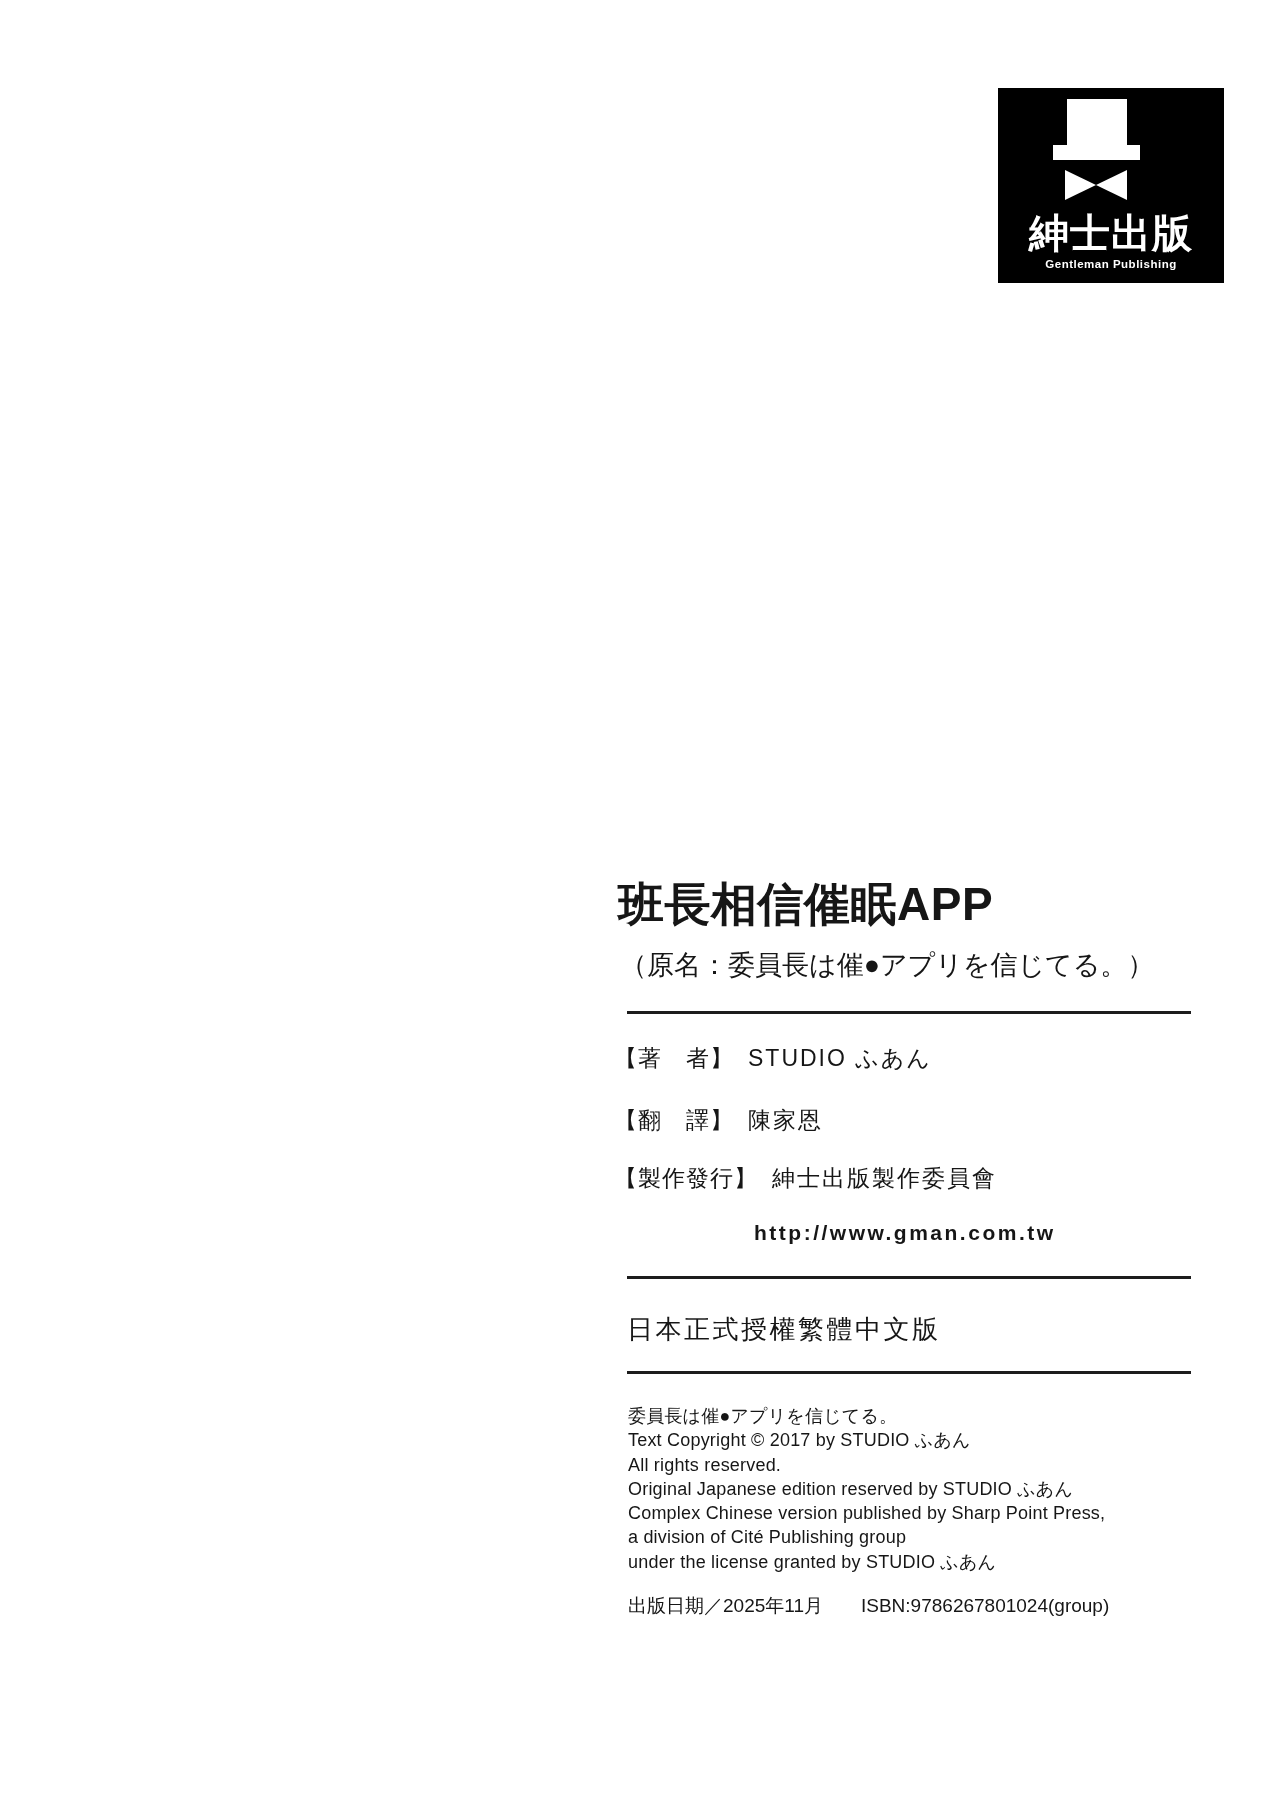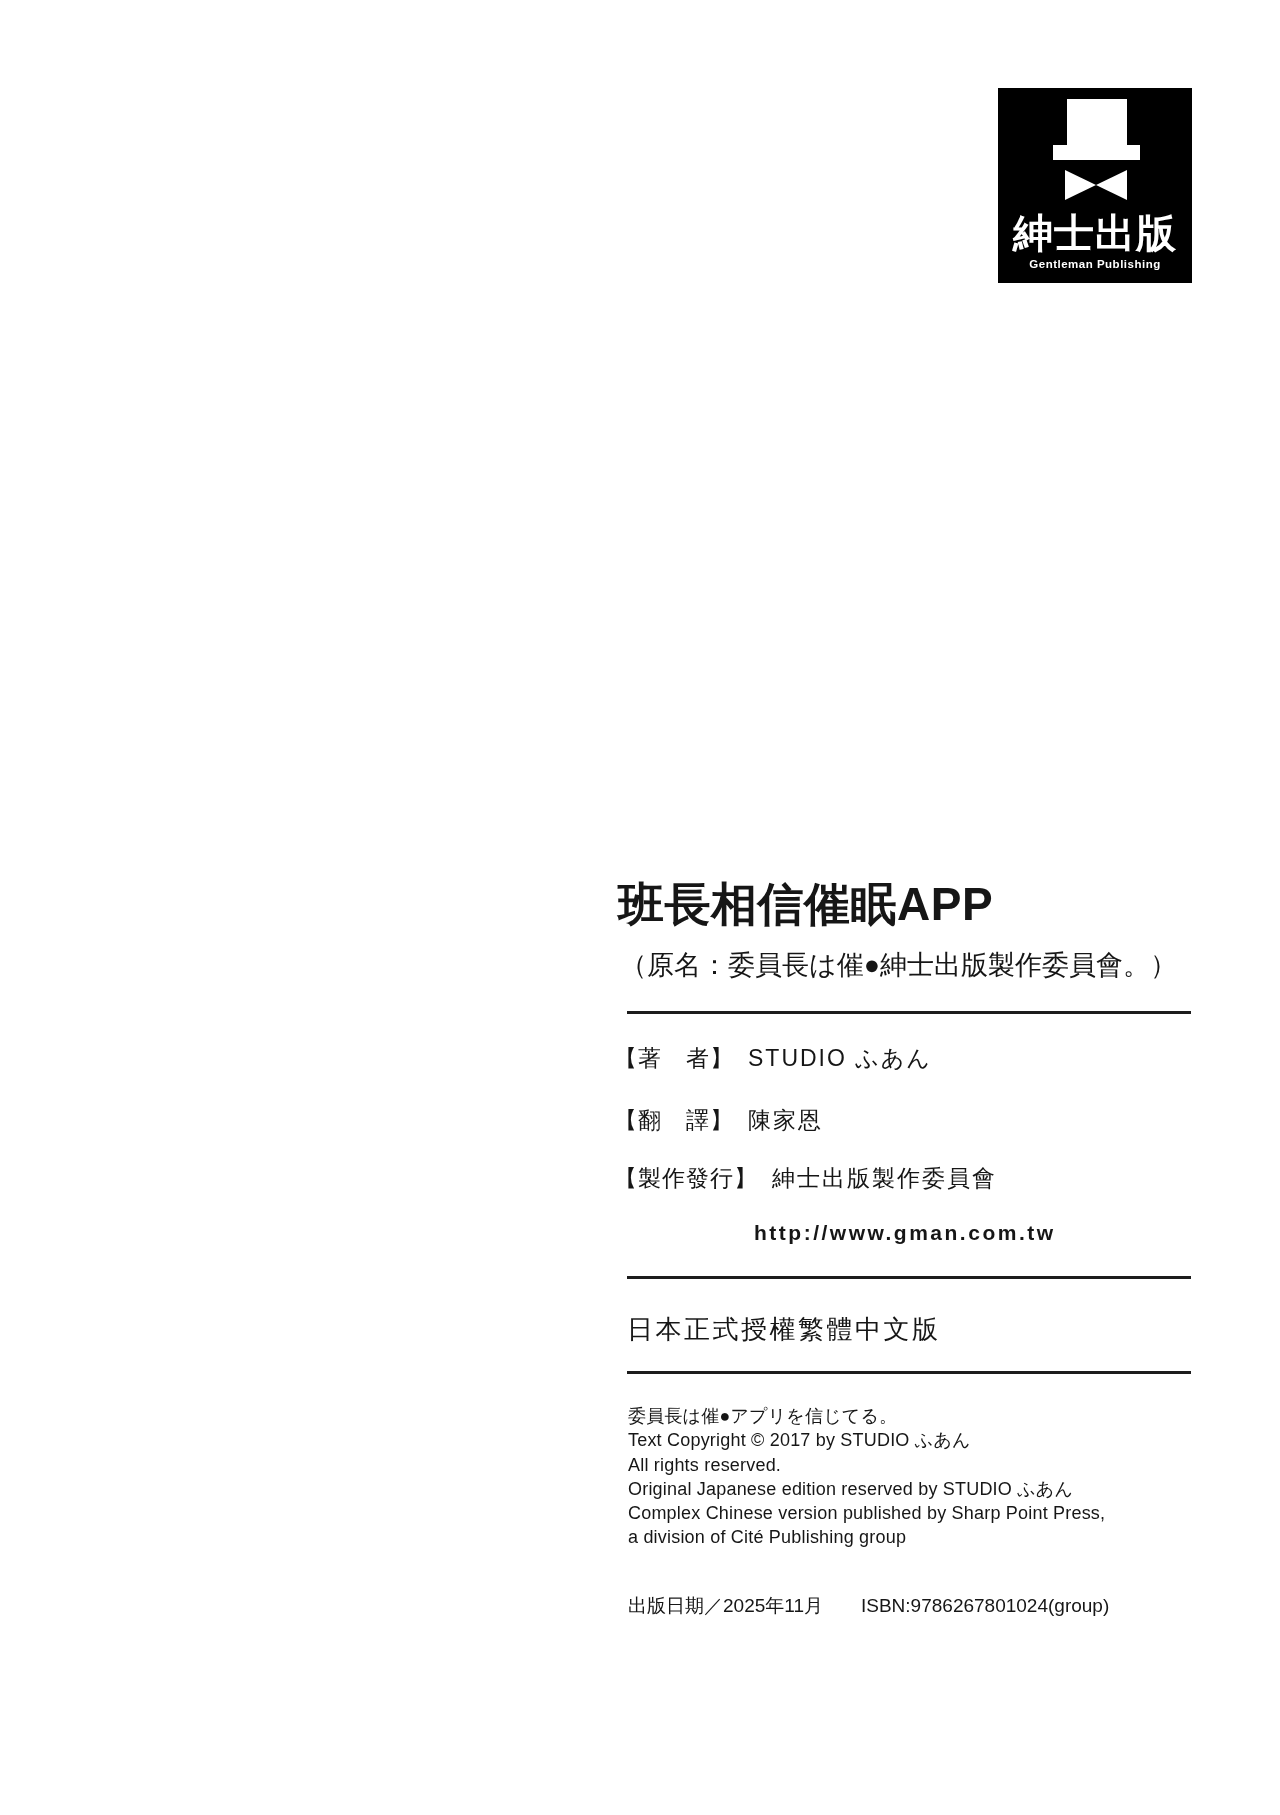--- a/index.html
+++ b/index.html
@@ -19,6 +19,7 @@
     left: 998px; top: 88px;
     width: 194px; height: 195px;
     background: #000000;
+    padding-left: 32px;
   }
   .logo .crown {
     position: absolute;

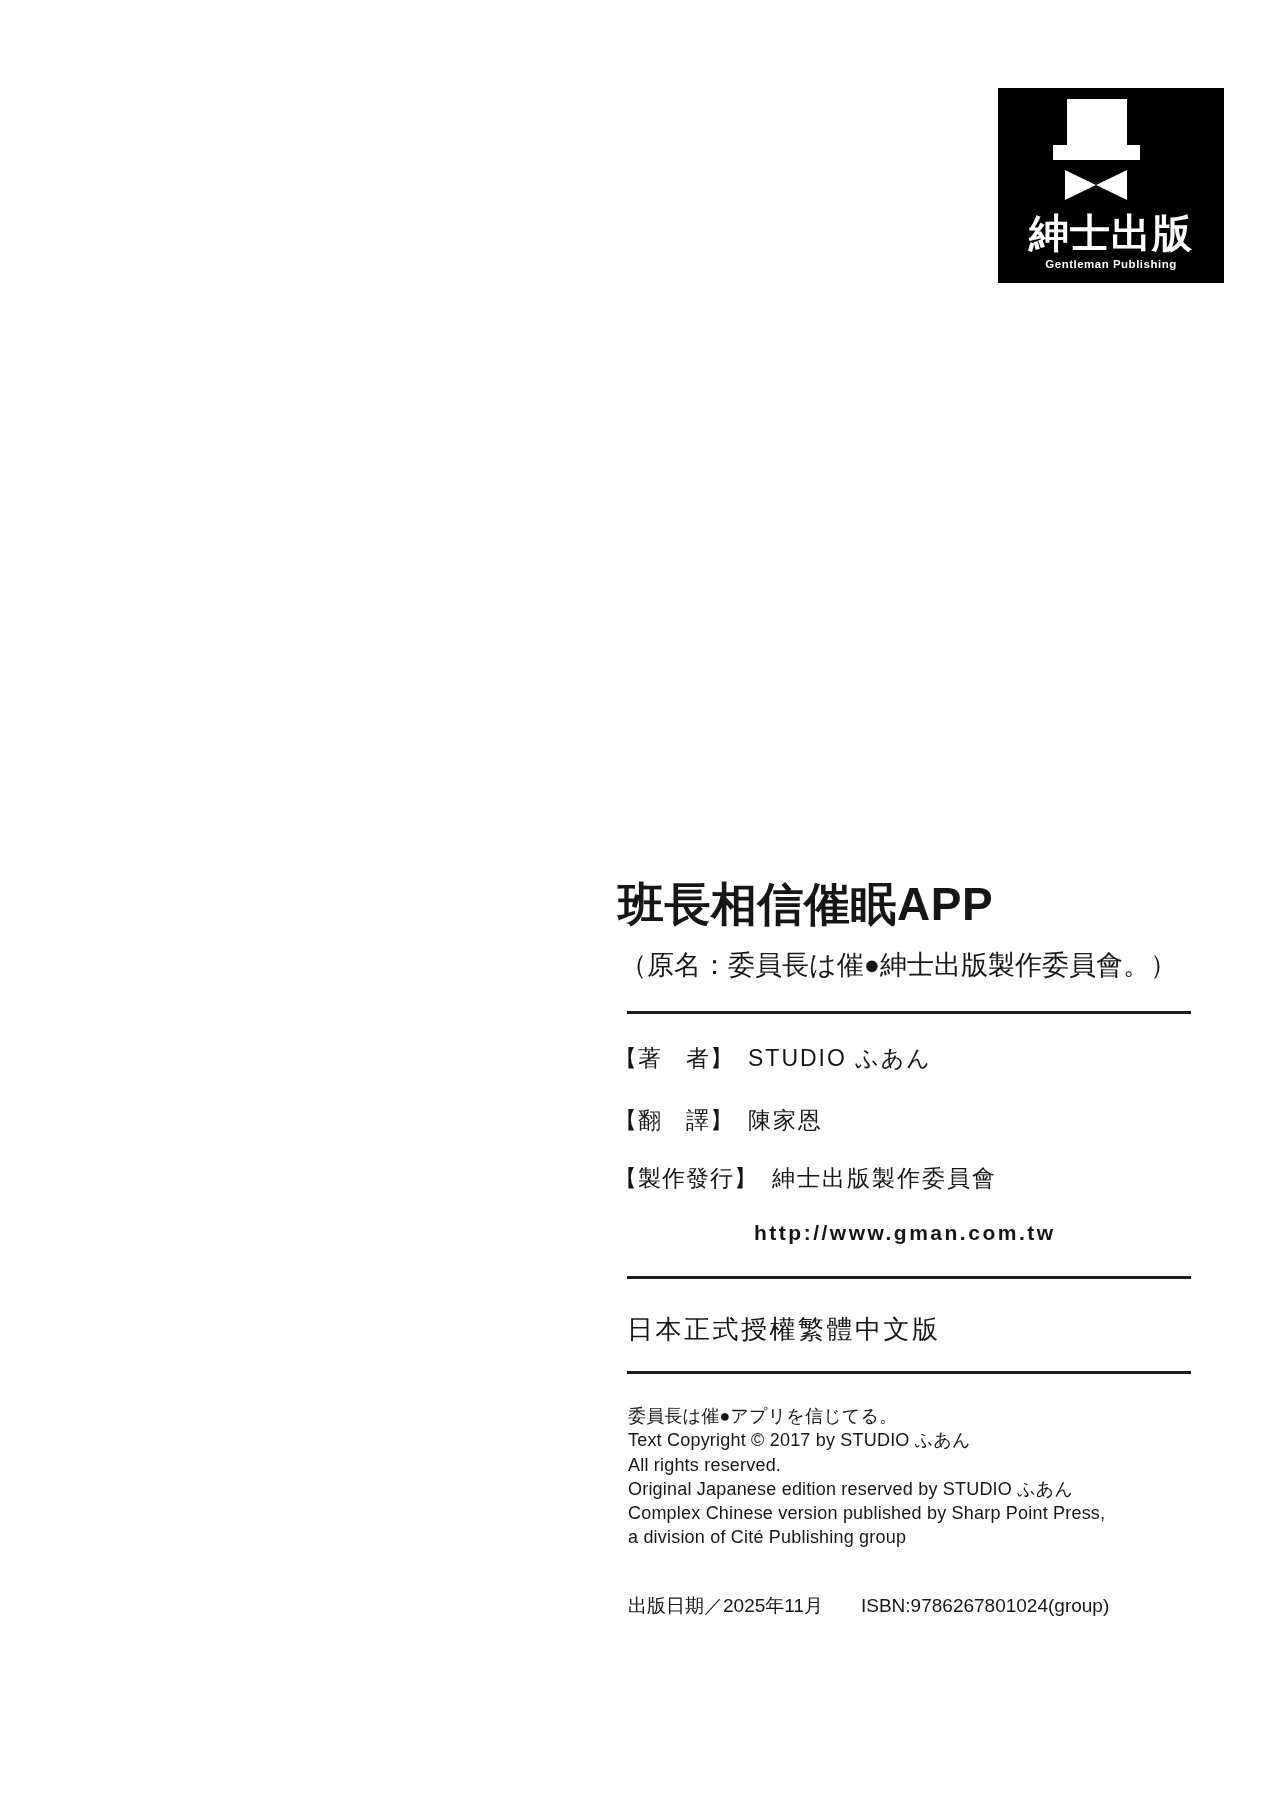--- a/index.html
+++ b/index.html
@@ -156,7 +156,7 @@
   </div>
 
   <div class="book-title">班長相信催眠APP</div>
-  <div class="orig-title">（原名：委員長は催●紳士出版製作委員會。）</div>
+  <div class="orig-title">（原名：委員長は催●アプリを信じてる。）</div>
 
   <div class="rule rule-1"></div>
 

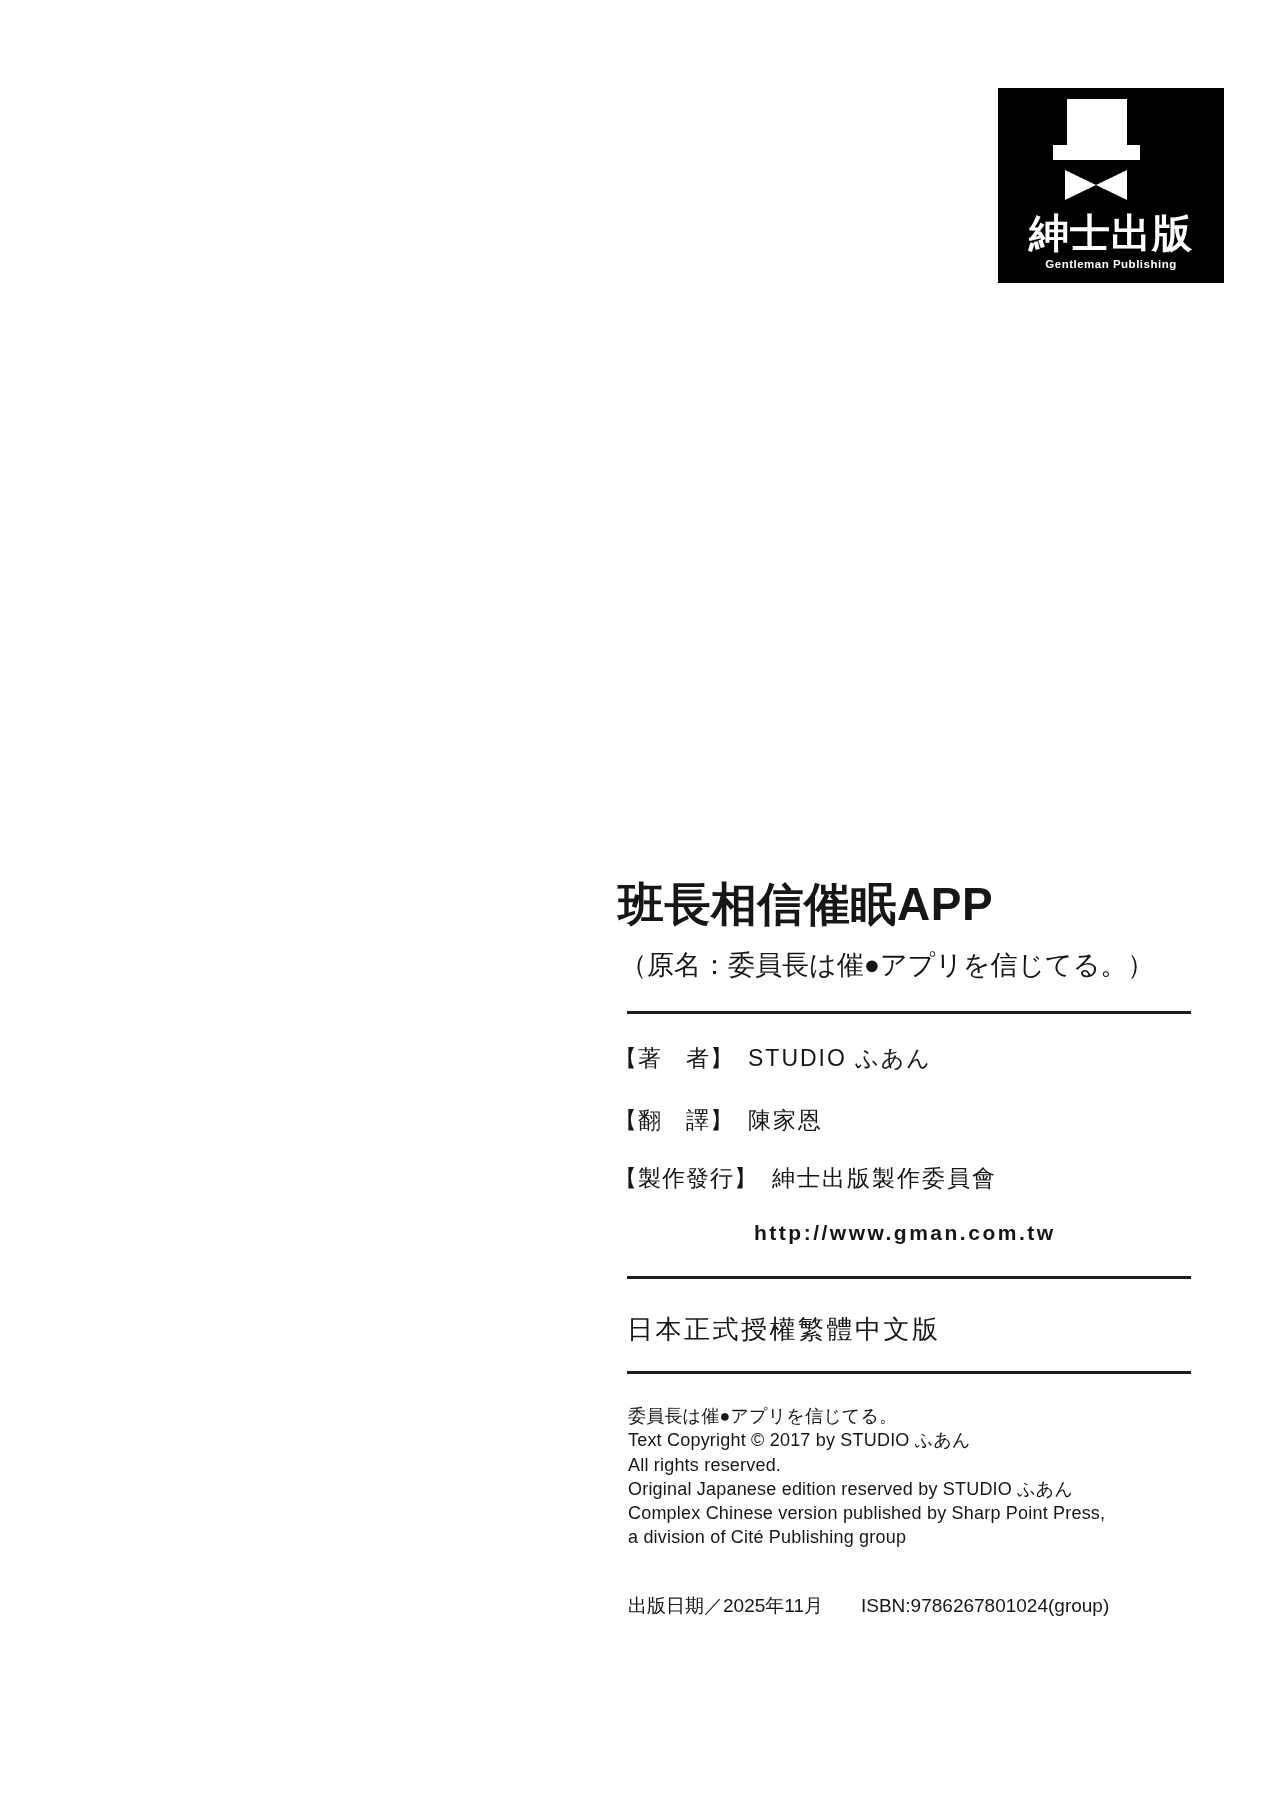--- a/index.html
+++ b/index.html
@@ -185,6 +185,7 @@
     <div class="line">Original Japanese edition reserved by STUDIO ふあん</div>
     <div class="line">Complex Chinese version published by Sharp Point Press,</div>
     <div class="line">a division of Cité Publishing group</div>
+    <div class="line">under the license granted by STUDIO ふあん</div>
   </div>
 
   <div class="pub-line">

